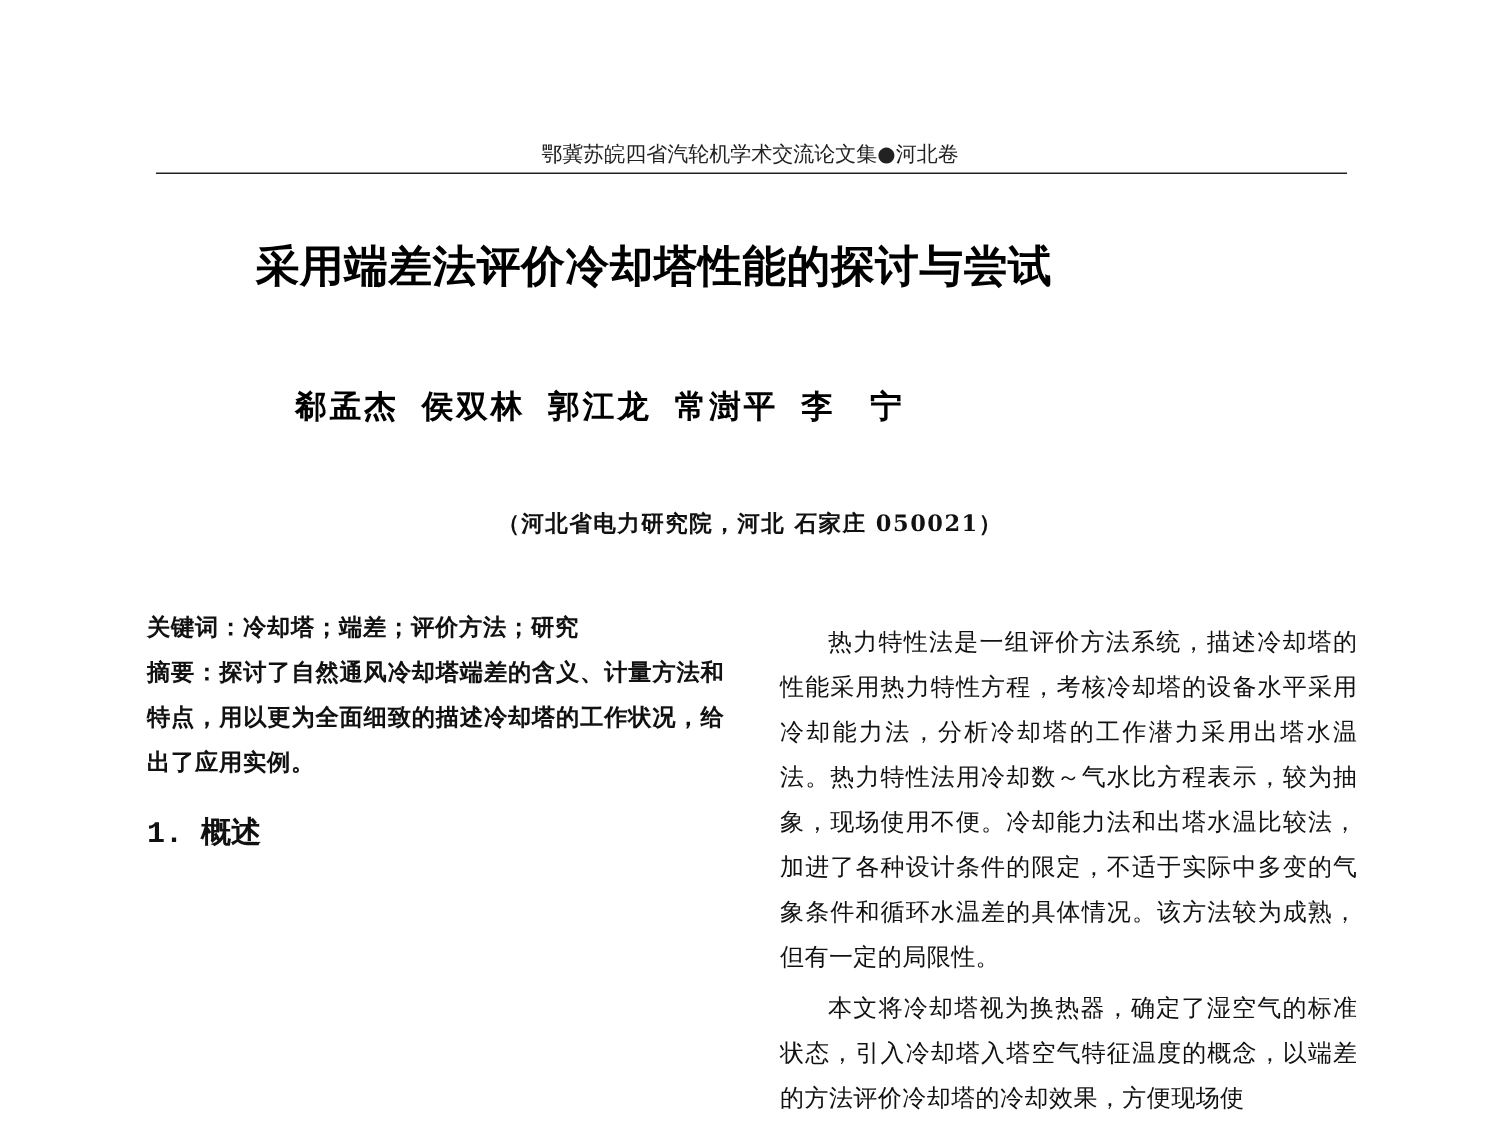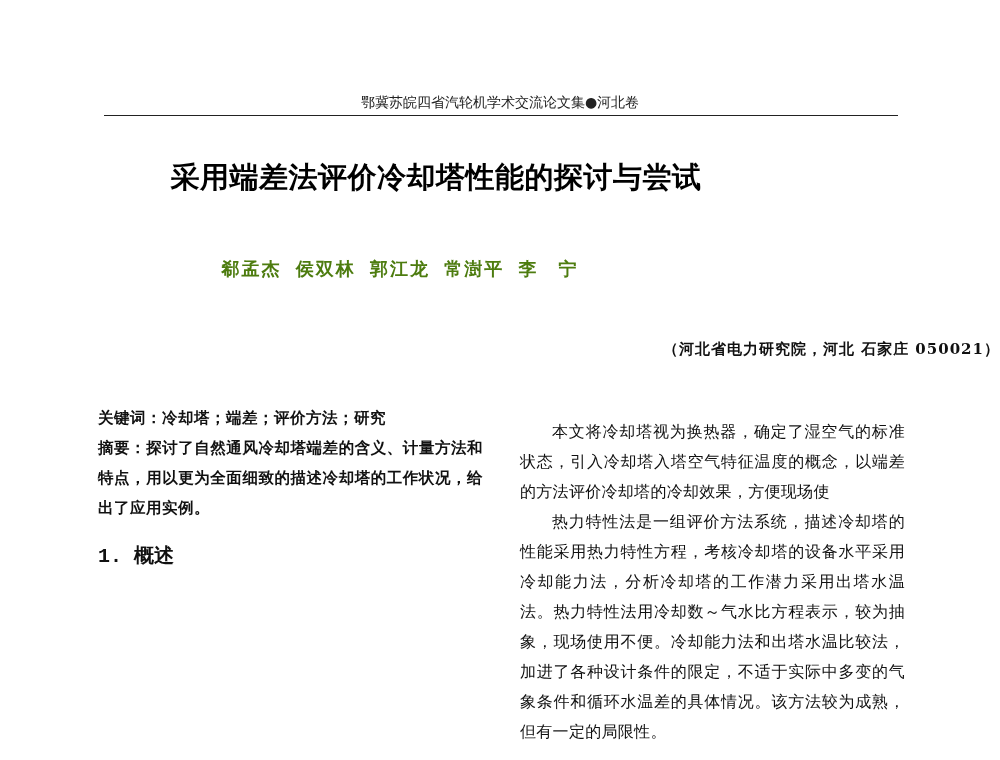--- a/index.html
+++ b/index.html
@@ -26,7 +26,7 @@
   }
   .authors {
     position: absolute; top: 257px; left: 0; width: 800px; text-align: center;
-    font-size: 18px; font-weight: bold; letter-spacing: 2px; color: #4d7c0f;
+    font-size: 21px; font-weight: bold; letter-spacing: 2px; color: #000000;
     word-spacing: 6px;
   }
   .affil {

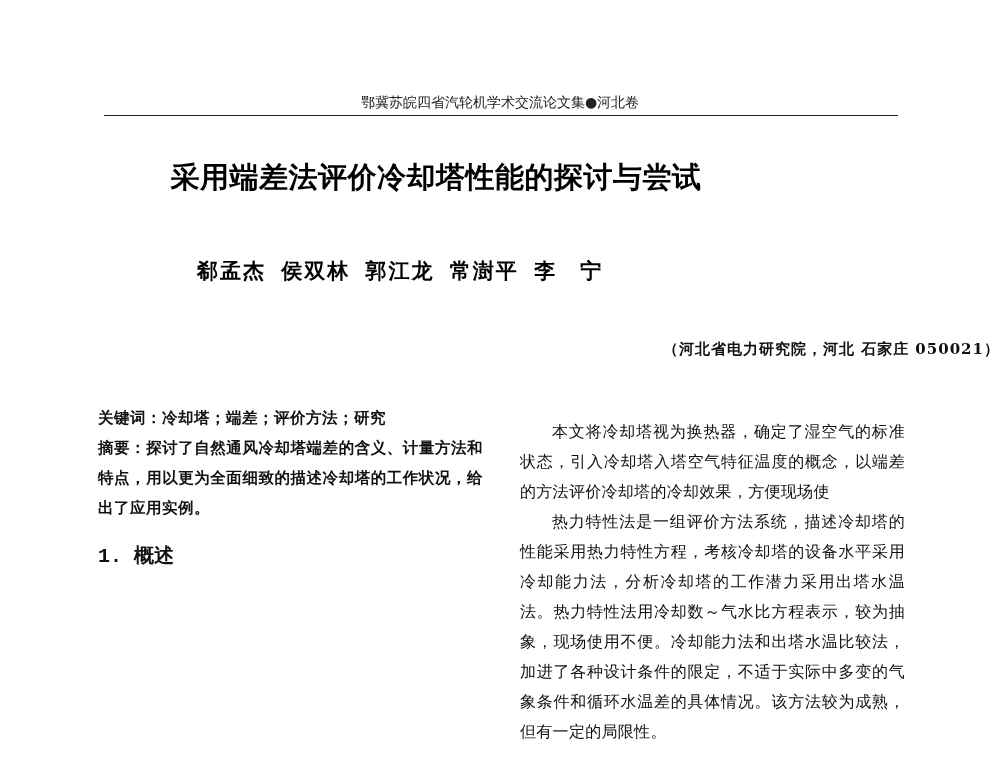--- a/index.html
+++ b/index.html
@@ -30,7 +30,7 @@
     word-spacing: 6px;
   }
   .affil {
-    position: absolute; top: 340px; left: 0; width: 1000px; text-align: right;
+    position: absolute; top: 340px; left: 0; width: 1000px; text-align: center;
     font-size: 15px; font-weight: bold; letter-spacing: 1px; color: #111;
   }
   .col { position: absolute; width: 385px; font-size: 16px; line-height: 30px; }

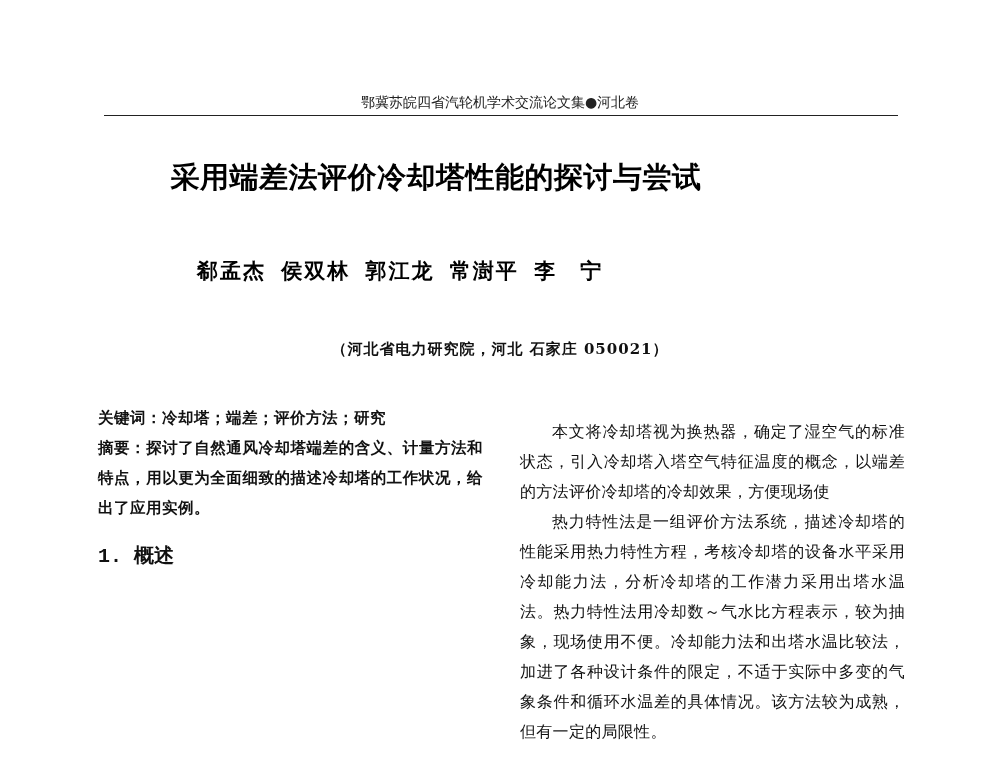--- a/index.html
+++ b/index.html
@@ -72,8 +72,8 @@
 </div>
 
 <div class="col col-right">
+  <p class="p indent body-text">热力特性法是一组评价方法系统，描述冷却塔的性能采用热力特性方程，考核冷却塔的设备水平采用冷却能力法，分析冷却塔的工作潜力采用出塔水温法。热力特性法用冷却数～气水比方程表示，较为抽象，现场使用不便。冷却能力法和出塔水温比较法，加进了各种设计条件的限定，不适于实际中多变的气象条件和循环水温差的具体情况。该方法较为成熟，但有一定的局限性。</p>
   <p class="p indent body-text" style="margin-top:4px">本文将冷却塔视为换热器，确定了湿空气的标准状态，引入冷却塔入塔空气特征温度的概念，以端差的方法评价冷却塔的冷却效果，方便现场使</p>
-  <p class="p indent body-text">热力特性法是一组评价方法系统，描述冷却塔的性能采用热力特性方程，考核冷却塔的设备水平采用冷却能力法，分析冷却塔的工作潜力采用出塔水温法。热力特性法用冷却数～气水比方程表示，较为抽象，现场使用不便。冷却能力法和出塔水温比较法，加进了各种设计条件的限定，不适于实际中多变的气象条件和循环水温差的具体情况。该方法较为成熟，但有一定的局限性。</p>
 </div>
 
 </body></html>

